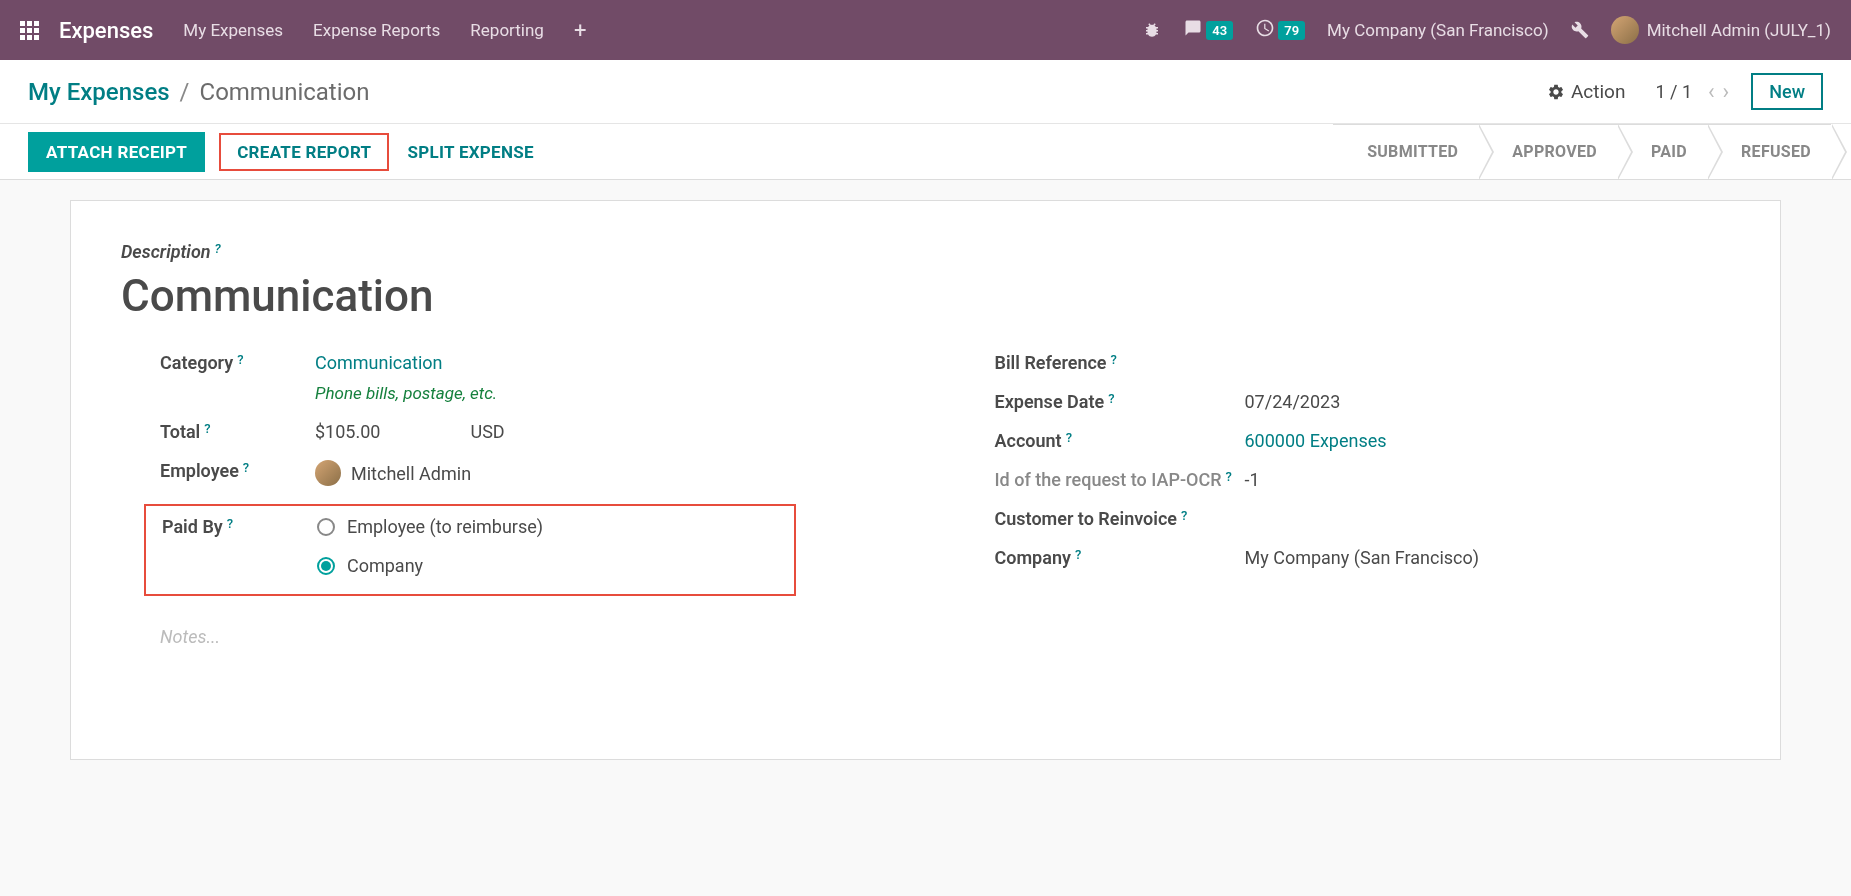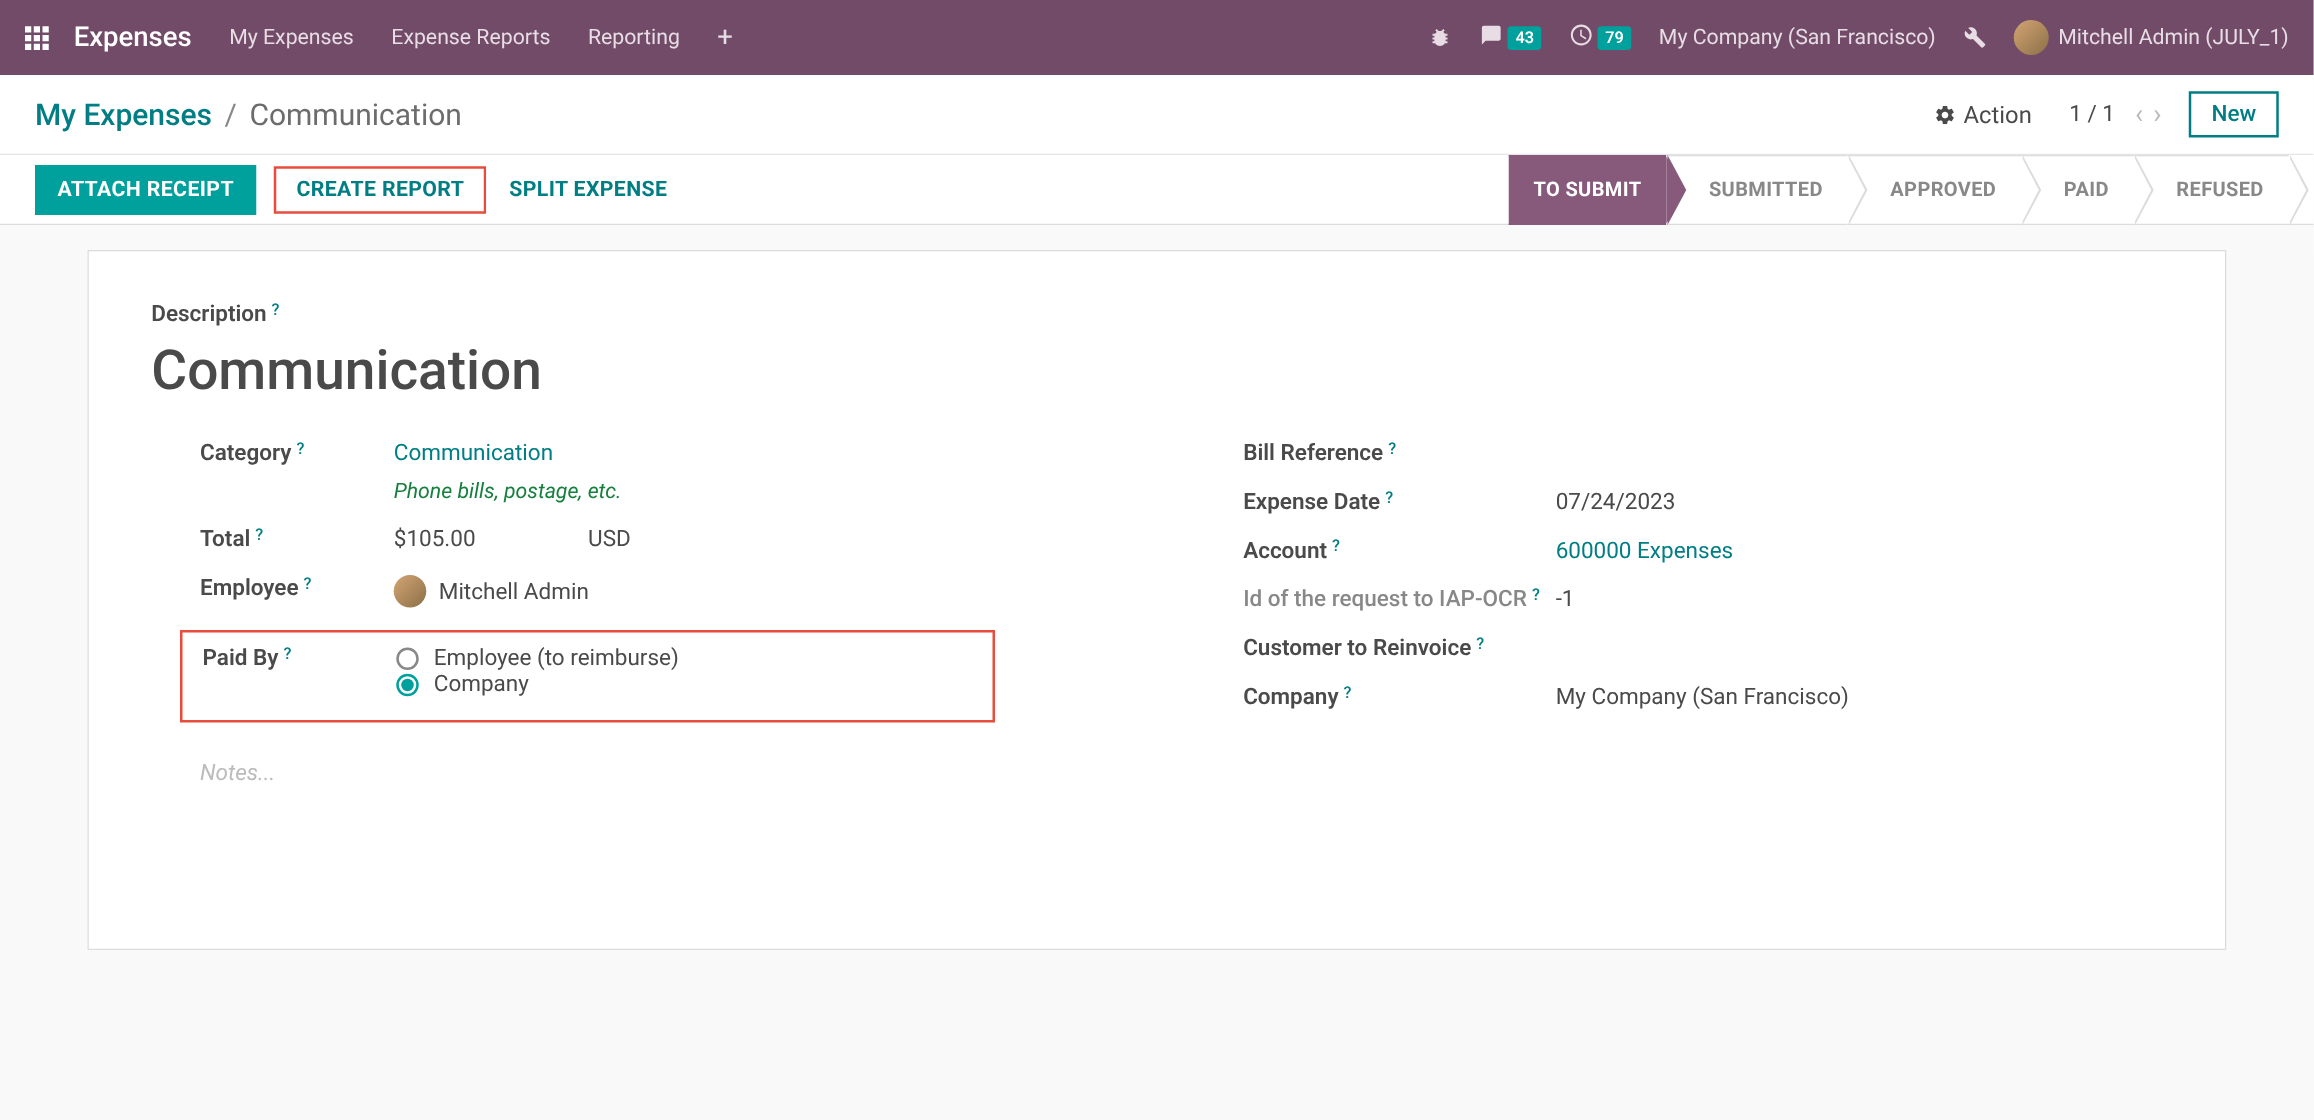--- a/index.html
+++ b/index.html
@@ -386,7 +386,6 @@
   <button class="btn-secondary">SPLIT EXPENSE</button>
   <div class="spacer"></div>
   <div class="statusbar">
-    <div class="status-step active first">TO SUBMIT</div>
     <div class="status-step">SUBMITTED</div>
     <div class="status-step">APPROVED</div>
     <div class="status-step">PAID</div>

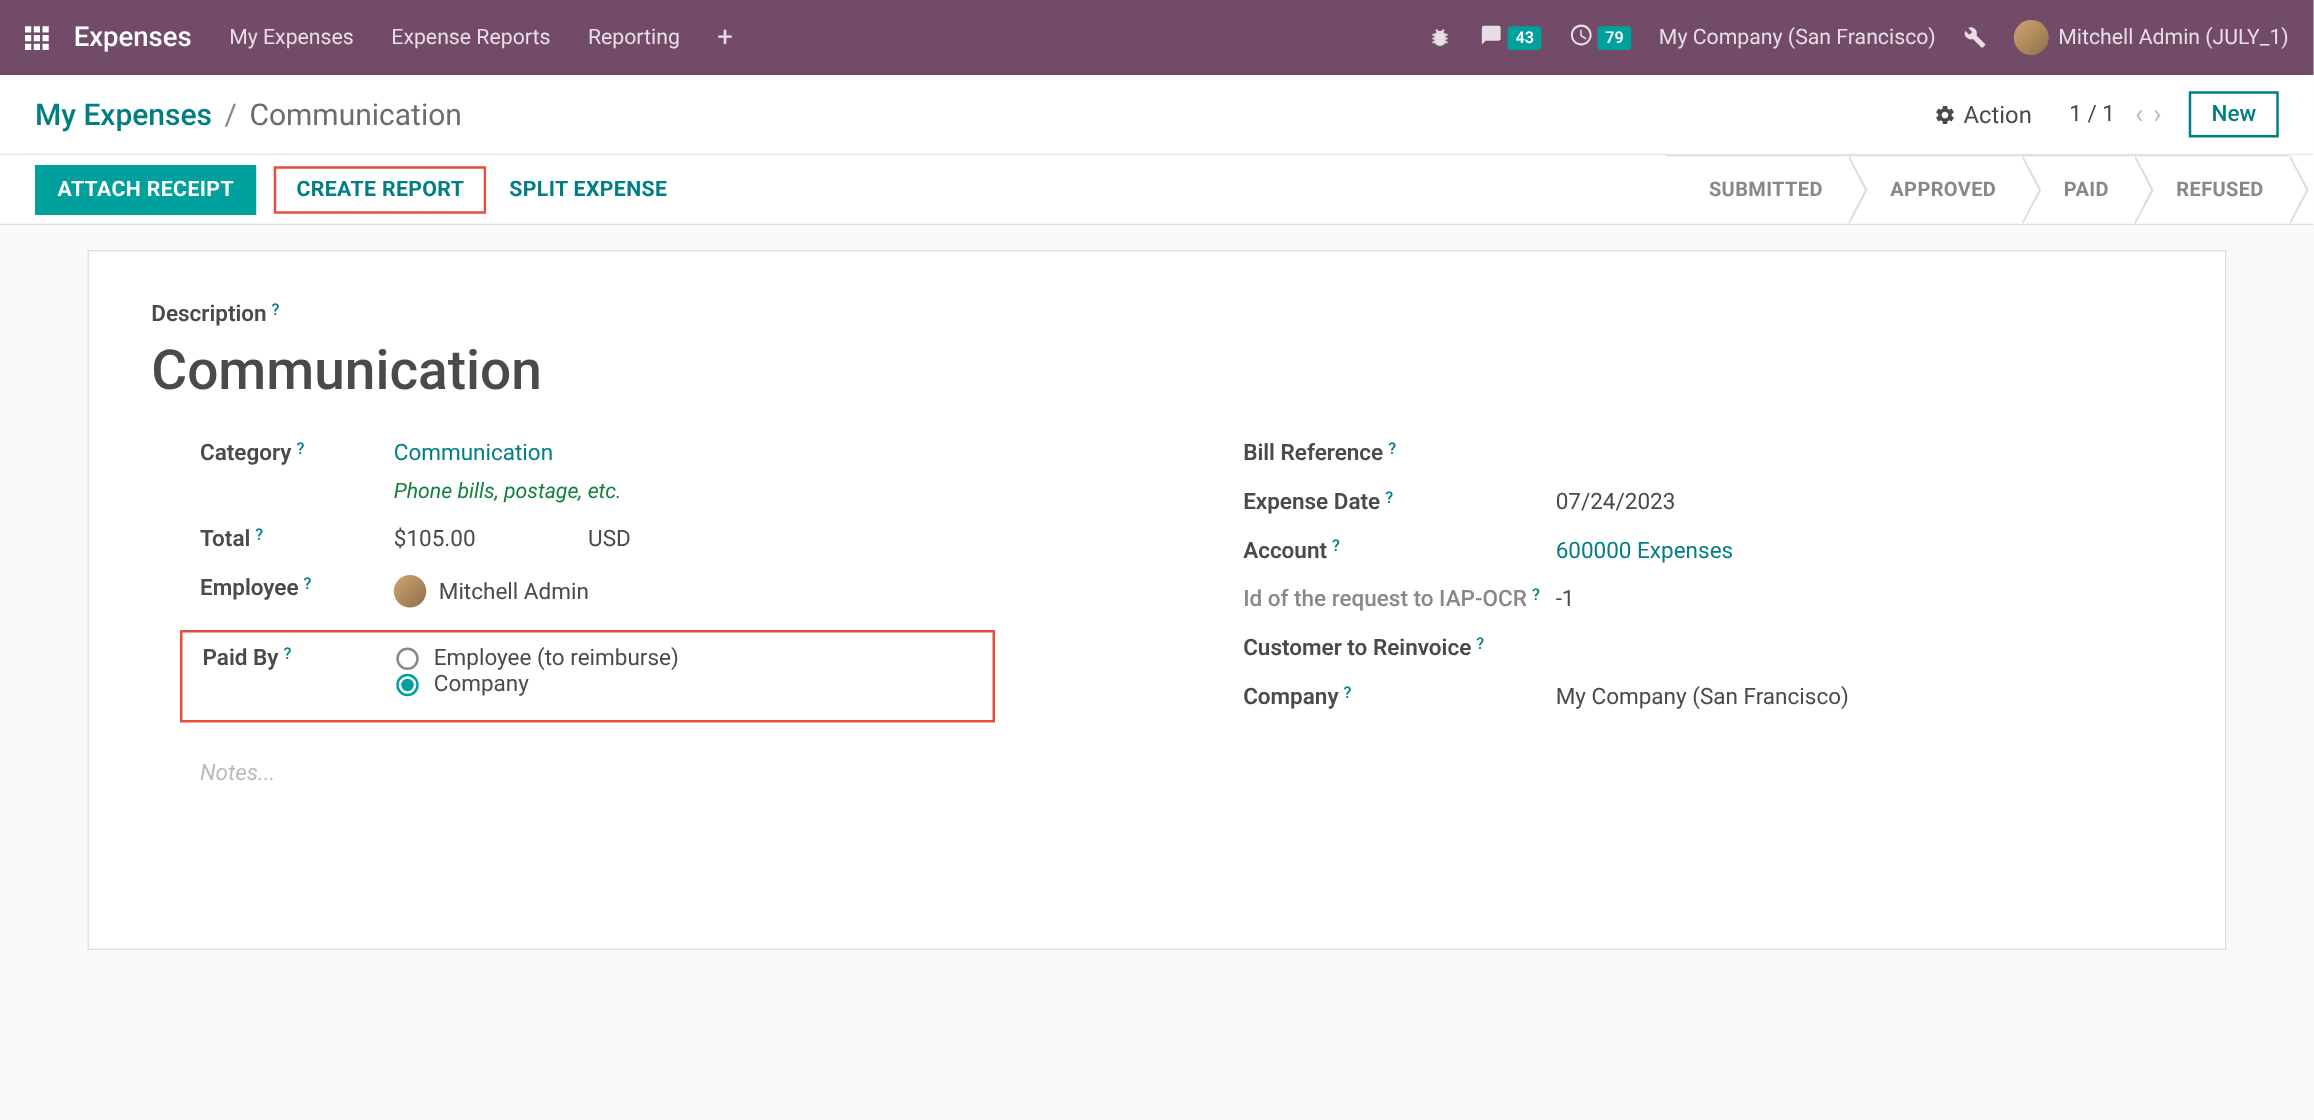--- a/index.html
+++ b/index.html
@@ -236,6 +236,7 @@
   color: #4a4a4a;
   display: flex;
   align-items: flex-start;
+  font-style: italic;
 }
 .help-q {
   color: #017e84;

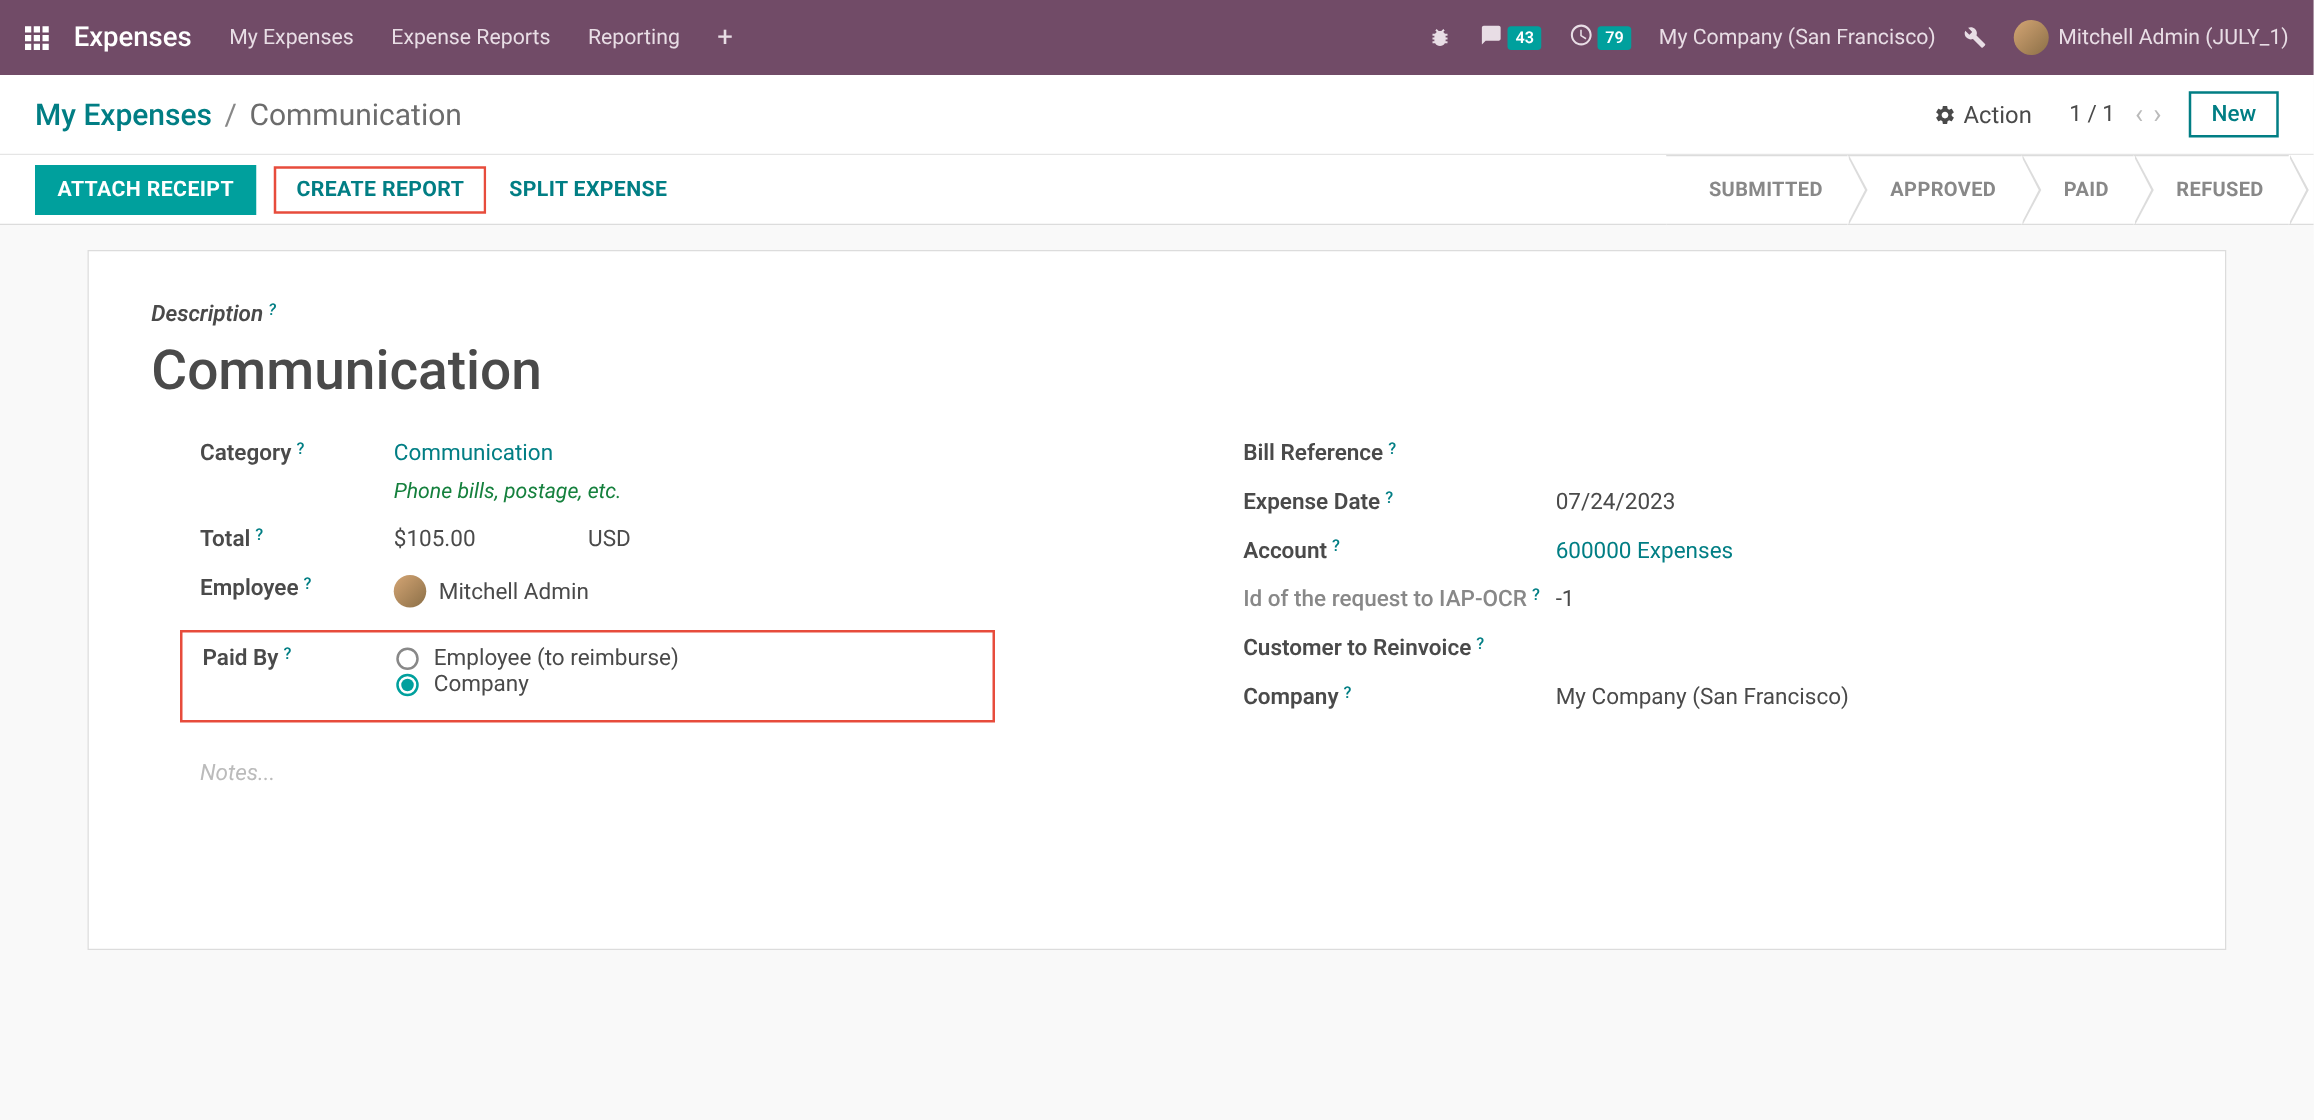--- a/index.html
+++ b/index.html
@@ -290,7 +290,7 @@
   width:26px; height:26px; border-radius:50%;
   background: linear-gradient(135deg, #d4a574, #8b6f47);
 }
-.radio-group { display:flex; flex-direction:column; }
+.radio-group { display:flex; flex-direction:column; gap:18px;}
 .radio-opt { display:flex; align-items:center; gap:12px; font-size:18px; color:#4a4a4a; cursor:pointer;}
 .radio-circle {
   width:18px; height:18px; border:2px solid #888; border-radius:50%;

